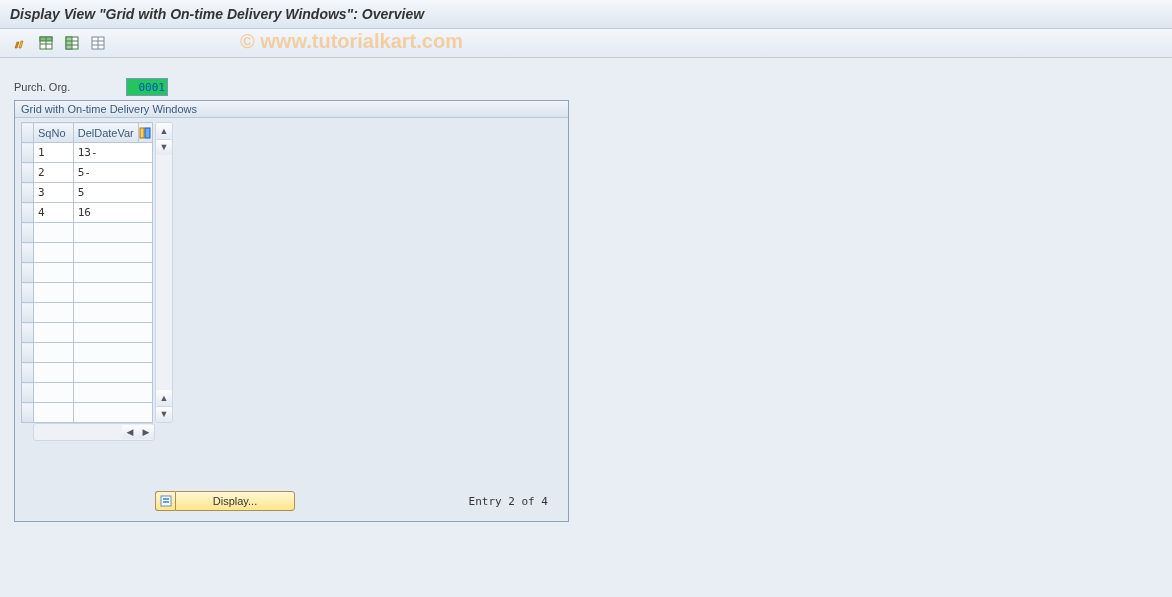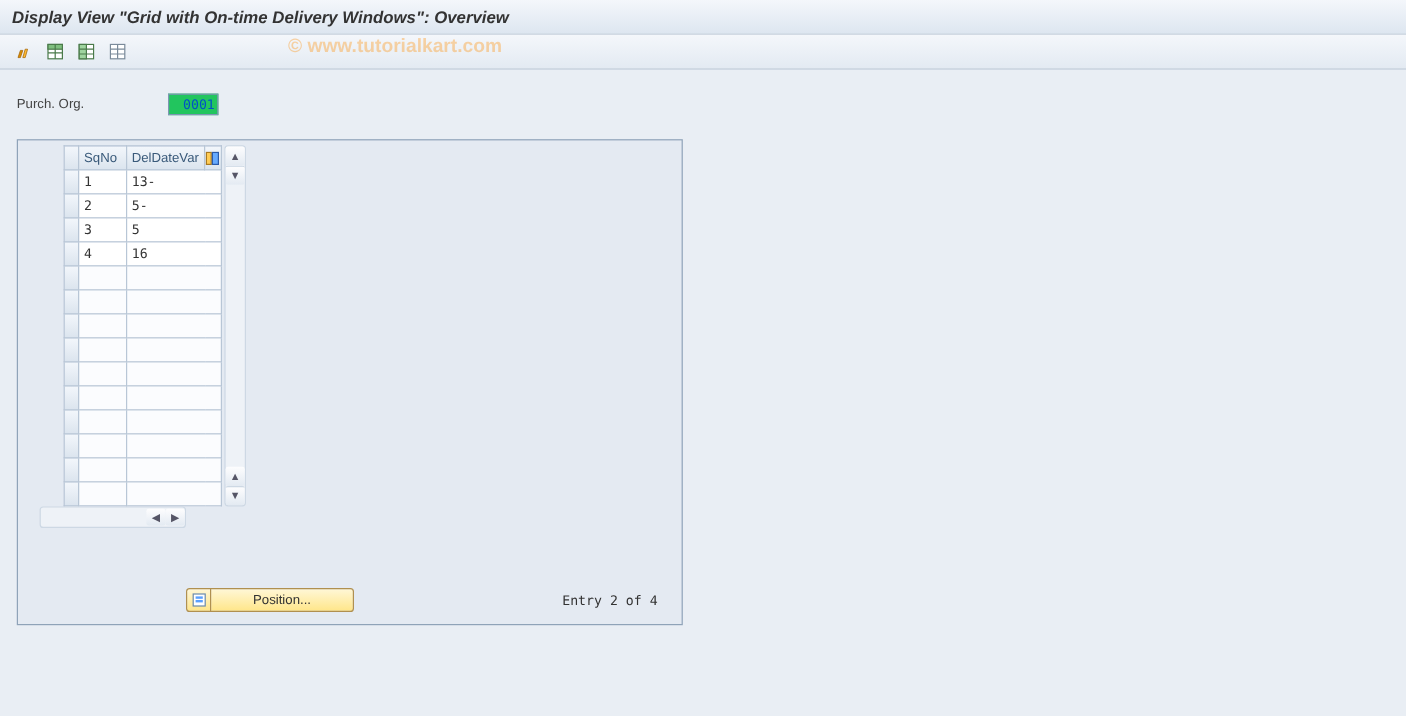--- a/index.html
+++ b/index.html
@@ -49,7 +49,7 @@
     position: absolute;
     left: 240px;
     top: 30px;
-    font-size: 16px;
+    font-size: 20px;
     font-weight: bold;
     color: rgba(255,140,0,0.35);
     pointer-events: none;

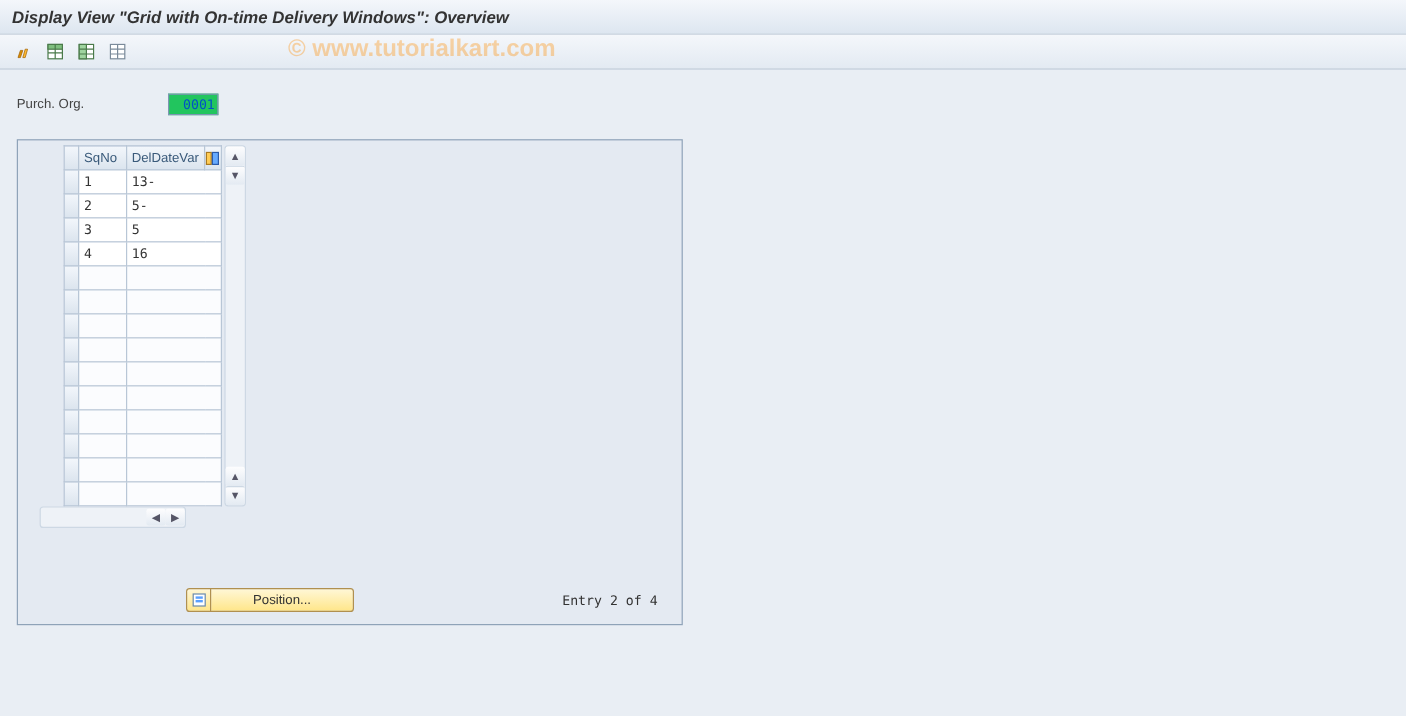--- a/index.html
+++ b/index.html
@@ -62,8 +62,8 @@
   .field-row {
     display: flex;
     align-items: center;
-    gap: 26px;
-    margin-bottom: 20px;
+    gap: 12px;
+    margin-bottom: 4px;
   }
   .field-label {
     width: 100px;

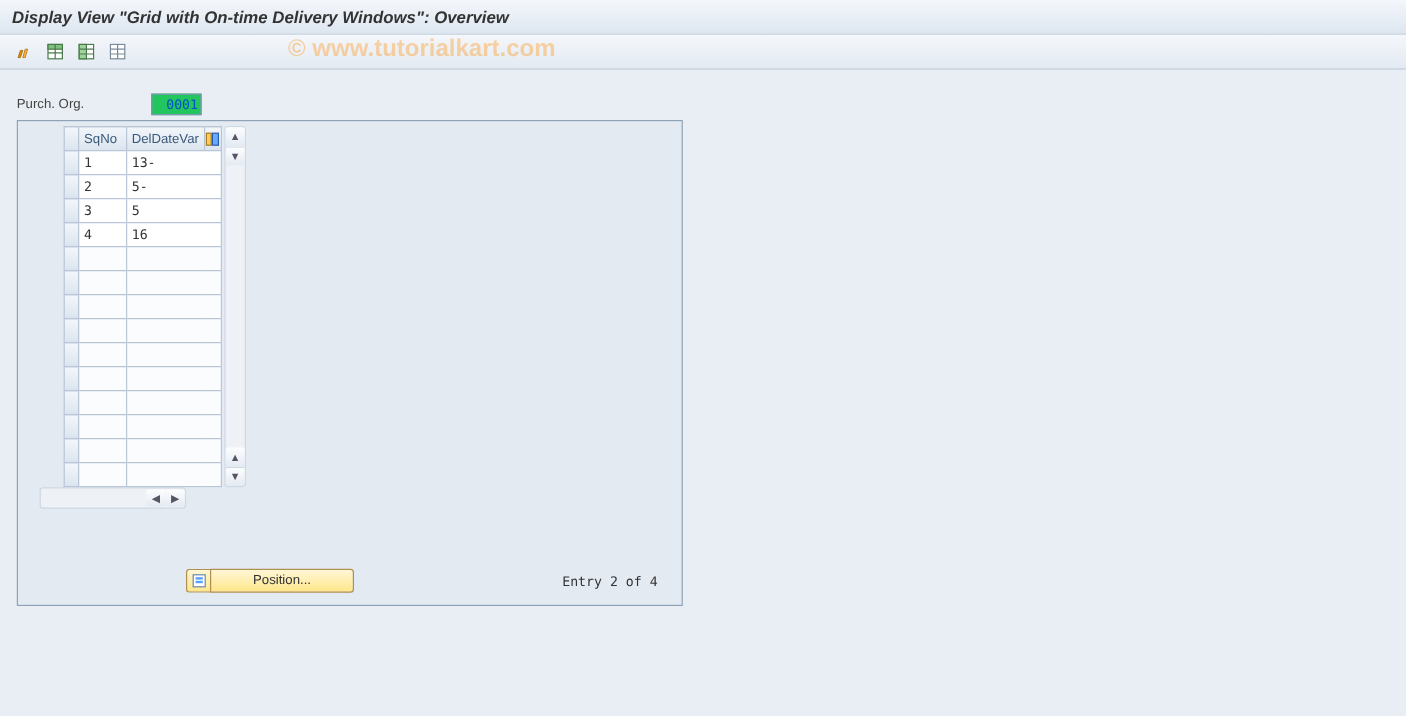--- a/index.html
+++ b/index.html
@@ -300,6 +300,7 @@
   </div>
 
   <div class="panel">
+    <div class="panel-title">Grid with On-time Delivery Windows</div>
 
     <div class="table-wrap">
       <div class="table-box">

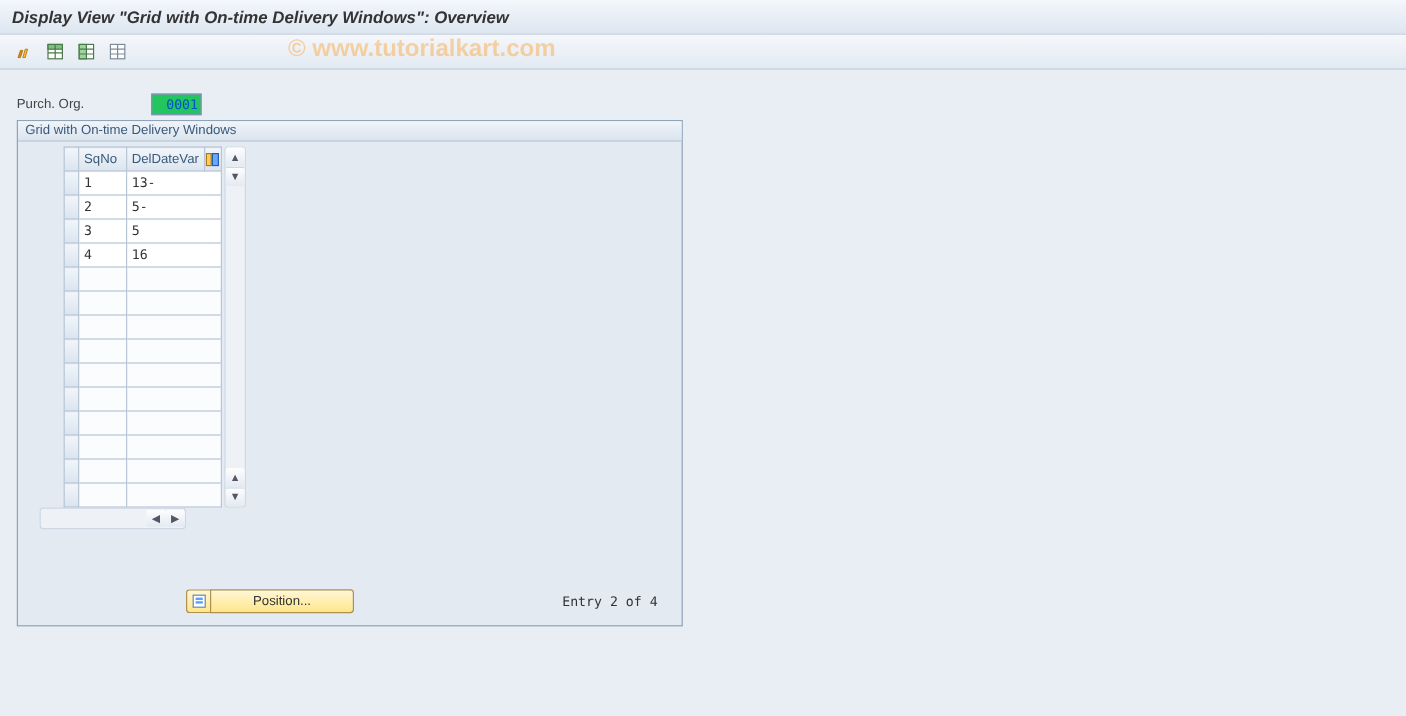--- a/index.html
+++ b/index.html
@@ -99,7 +99,6 @@
   }
   .table-box {
     width: 132px;
-    margin-left: 32px;
   }
   table {
     border-collapse: collapse;

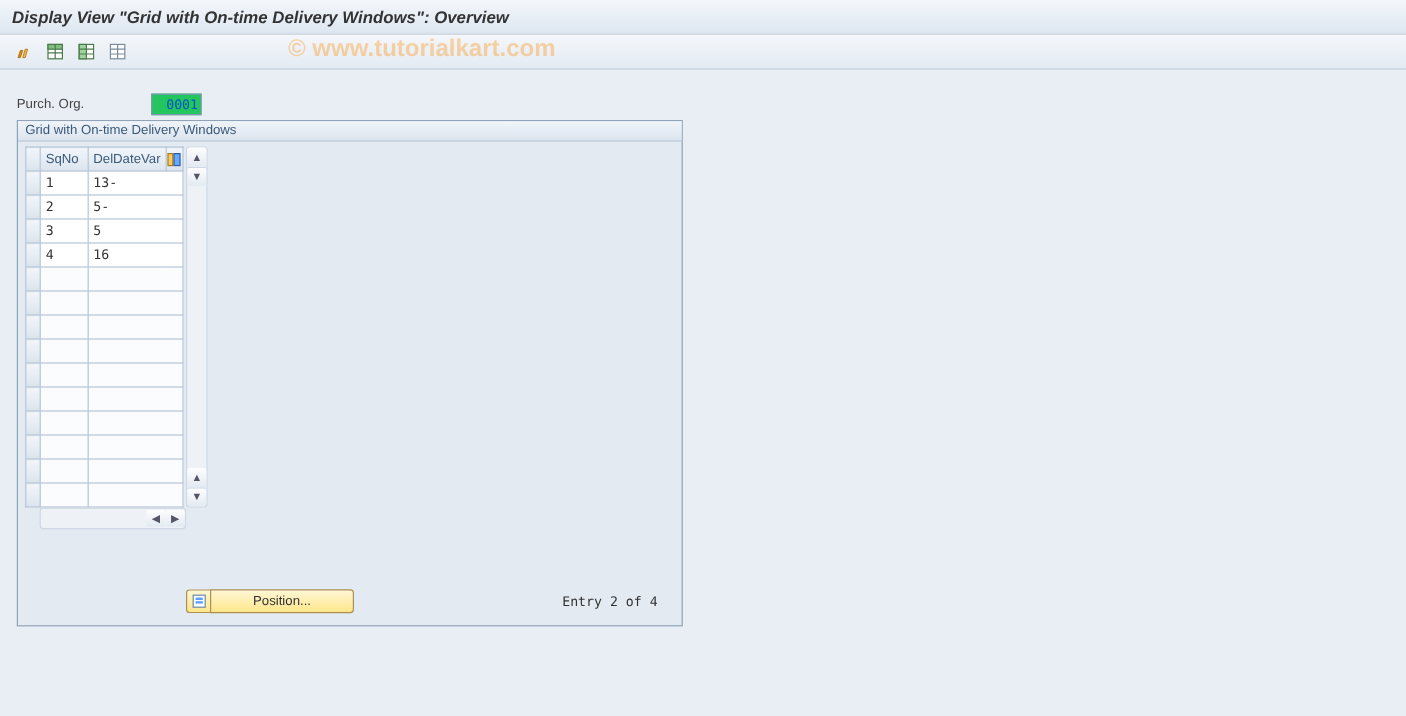--- a/index.html
+++ b/index.html
@@ -435,7 +435,7 @@
             </svg>
           </span>
         </button>
-        <button class="pos-btn">Position...</button>
+        <button class="pos-btn">Display...</button>
       </div>
       <span class="entry-text">Entry 2 of 4</span>
     </div>

